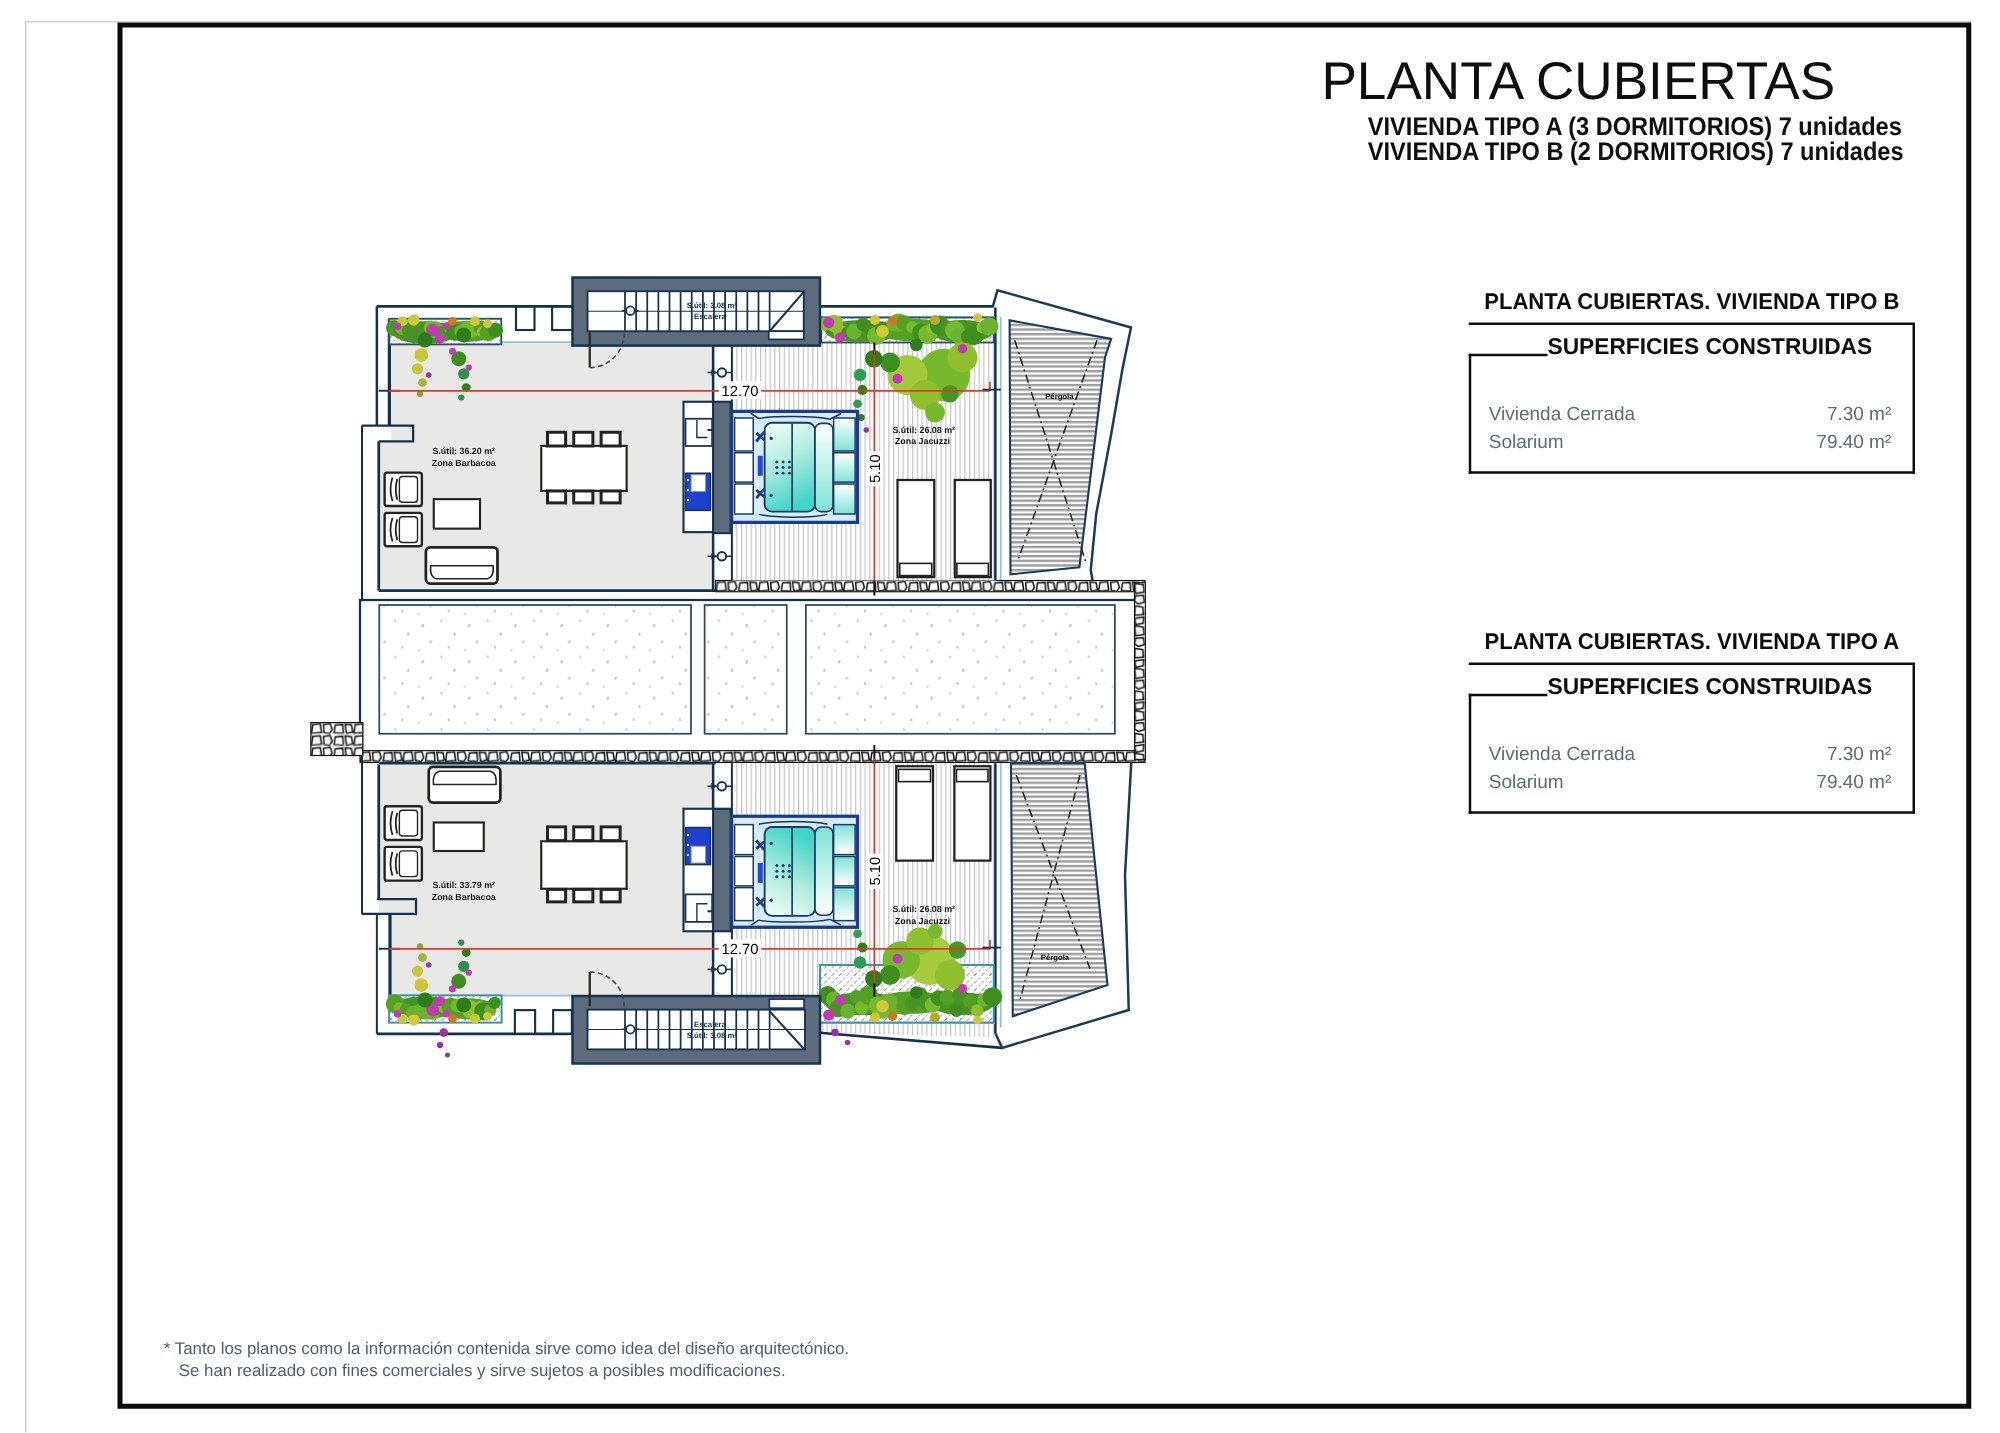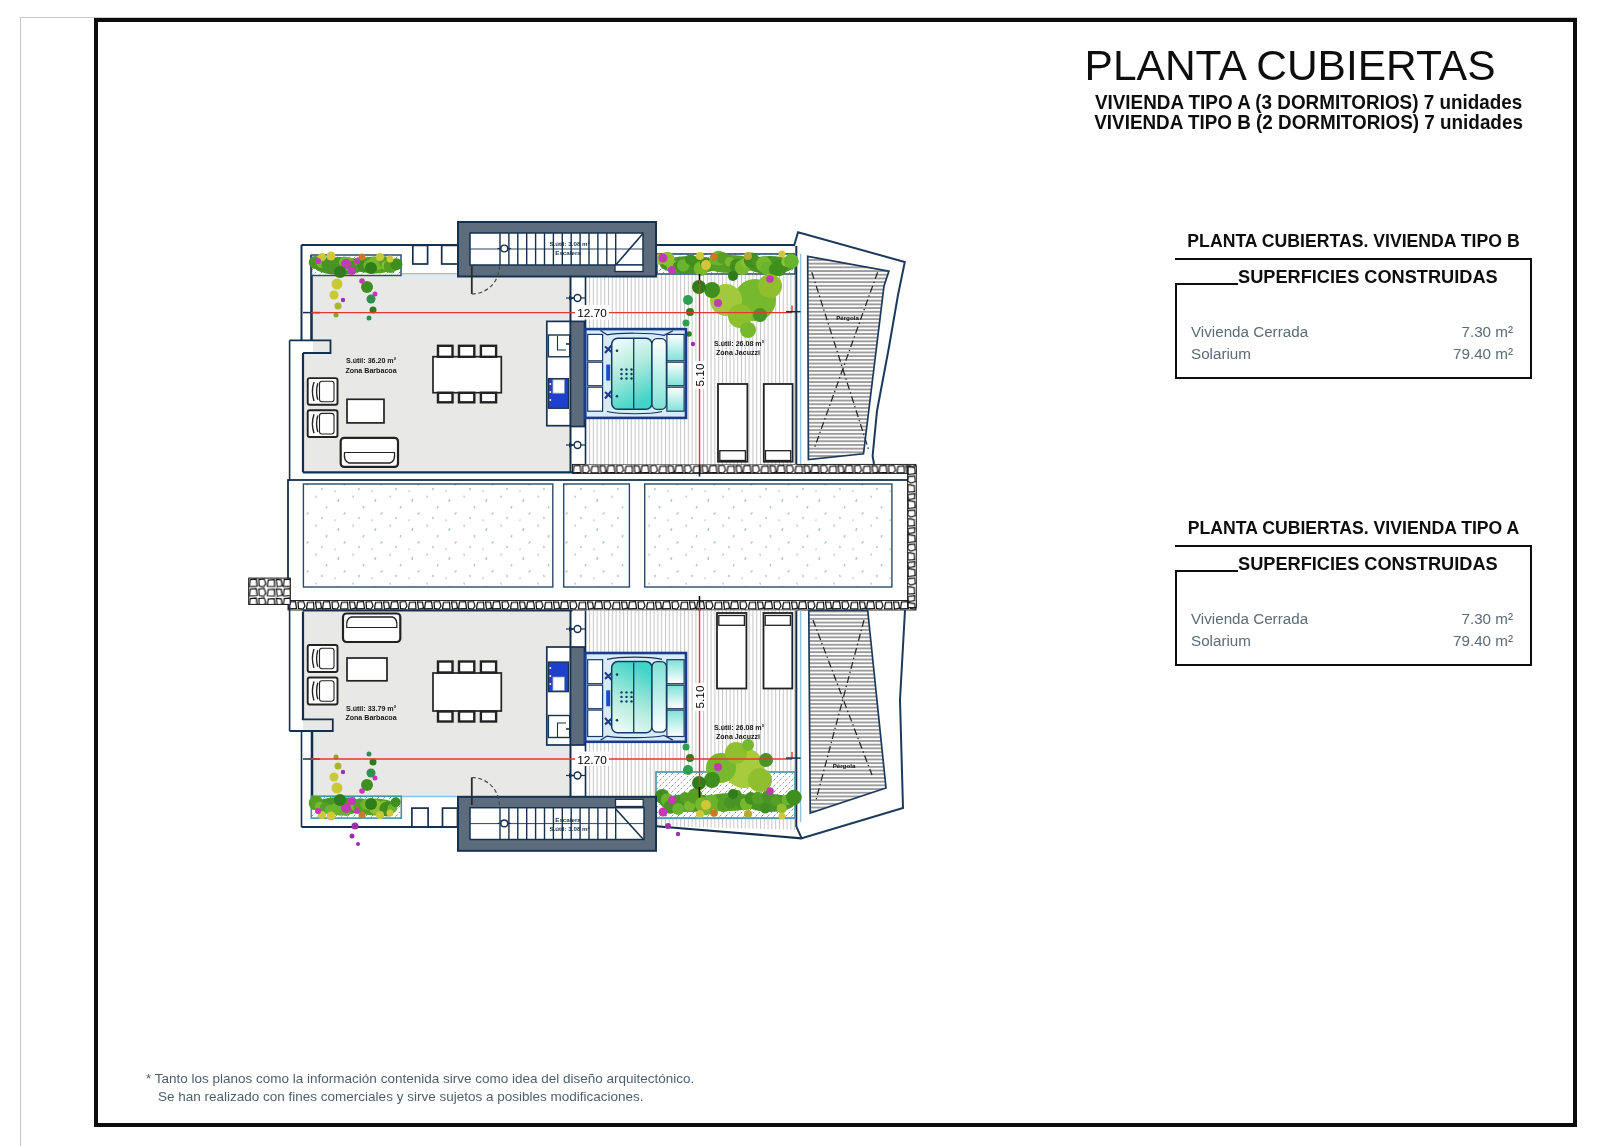--- a/index.html
+++ b/index.html
@@ -15,7 +15,7 @@
 
 <div class="abs" style="left:94px;top:18px;width:1475px;height:1101px;border:4px solid #0c0c0c;"></div>
 
-<div class="abs" style="right:77px;top:44px;text-align:center;color:#0e0e0e;">
+<div class="abs" style="right:77px;top:44px;text-align:left;color:#0e0e0e;">
 
   <div style="font-size:42.5px;line-height:44px;letter-spacing:0px;">PLANTA CUBIERTAS</div>
 

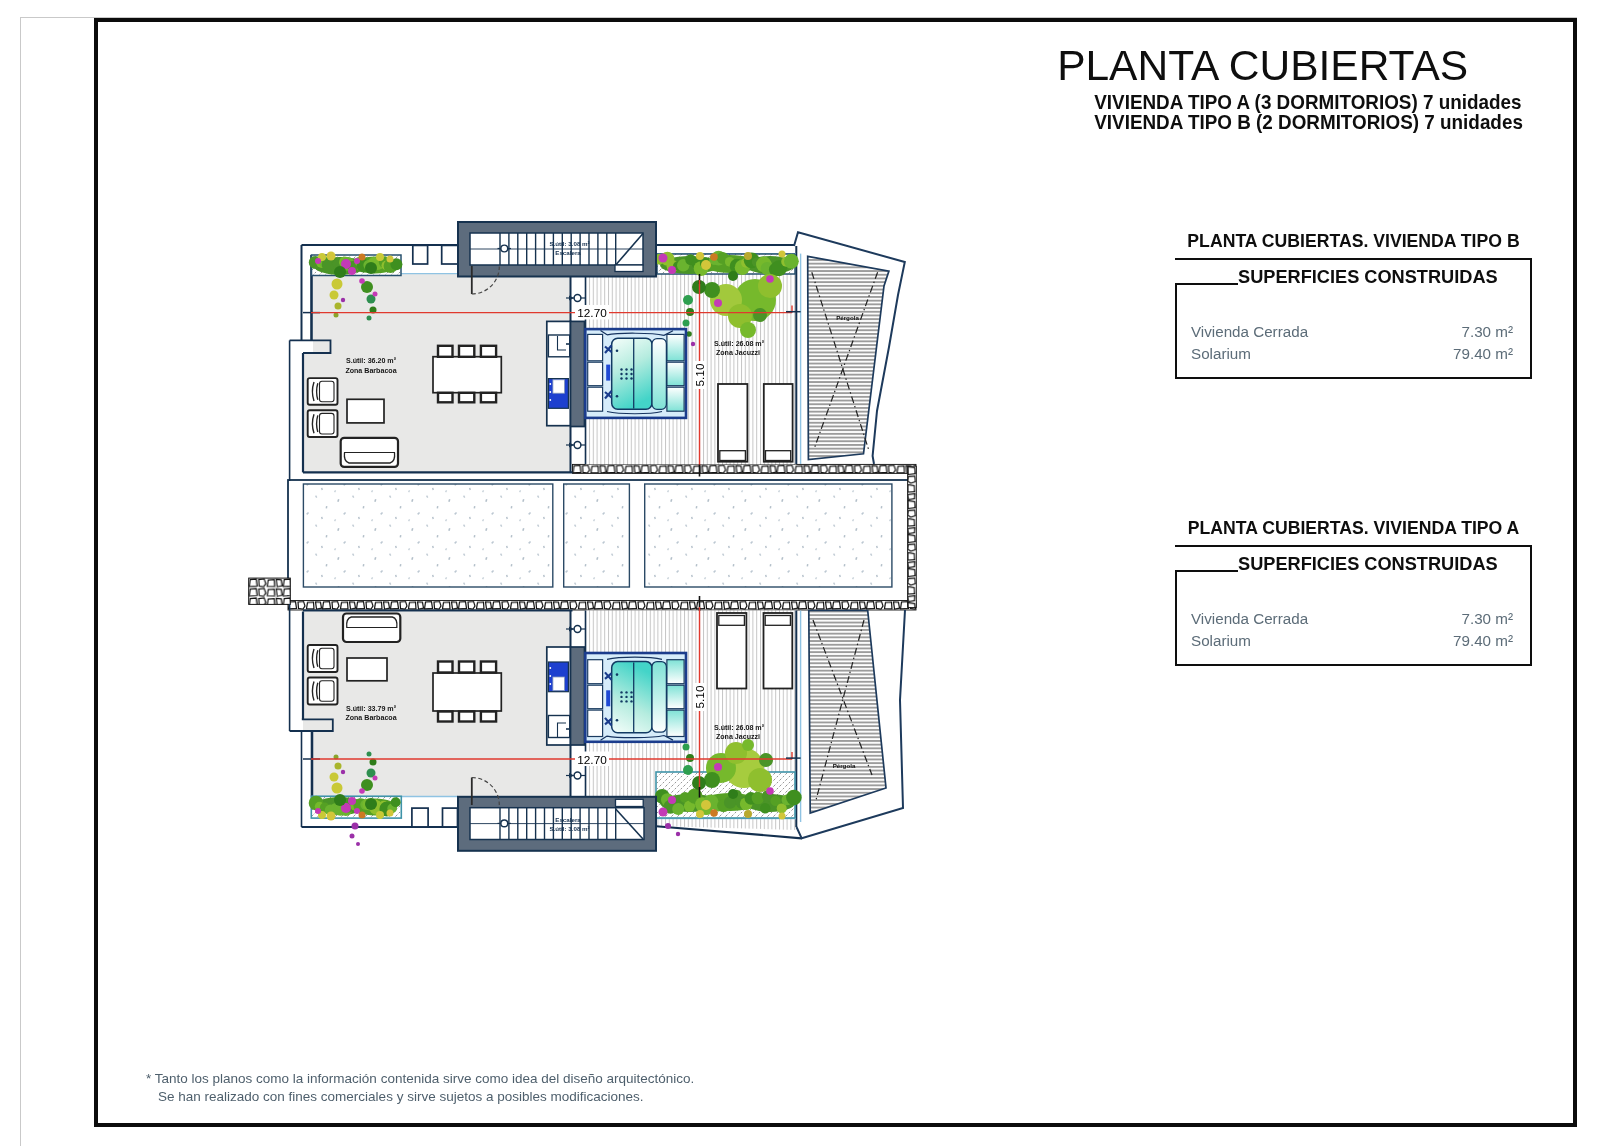--- a/index.html
+++ b/index.html
@@ -44,7 +44,7 @@
   </div>
 </div>
 
-<div class="abs" style="left:1175px;top:500px;width:357px;height:150px;margin-top:15px;">
+<div class="abs" style="left:1175px;top:500px;width:357px;height:150px;">
 
   <div class="abs" style="left:0;top:4px;width:357px;text-align:center;font-size:18.2px;font-weight:bold;line-height:19px;color:#0e0e0e;white-space:nowrap;transform:scaleX(0.97);transform-origin:50% 0;">PLANTA CUBIERTAS. VIVIENDA TIPO A</div>
 

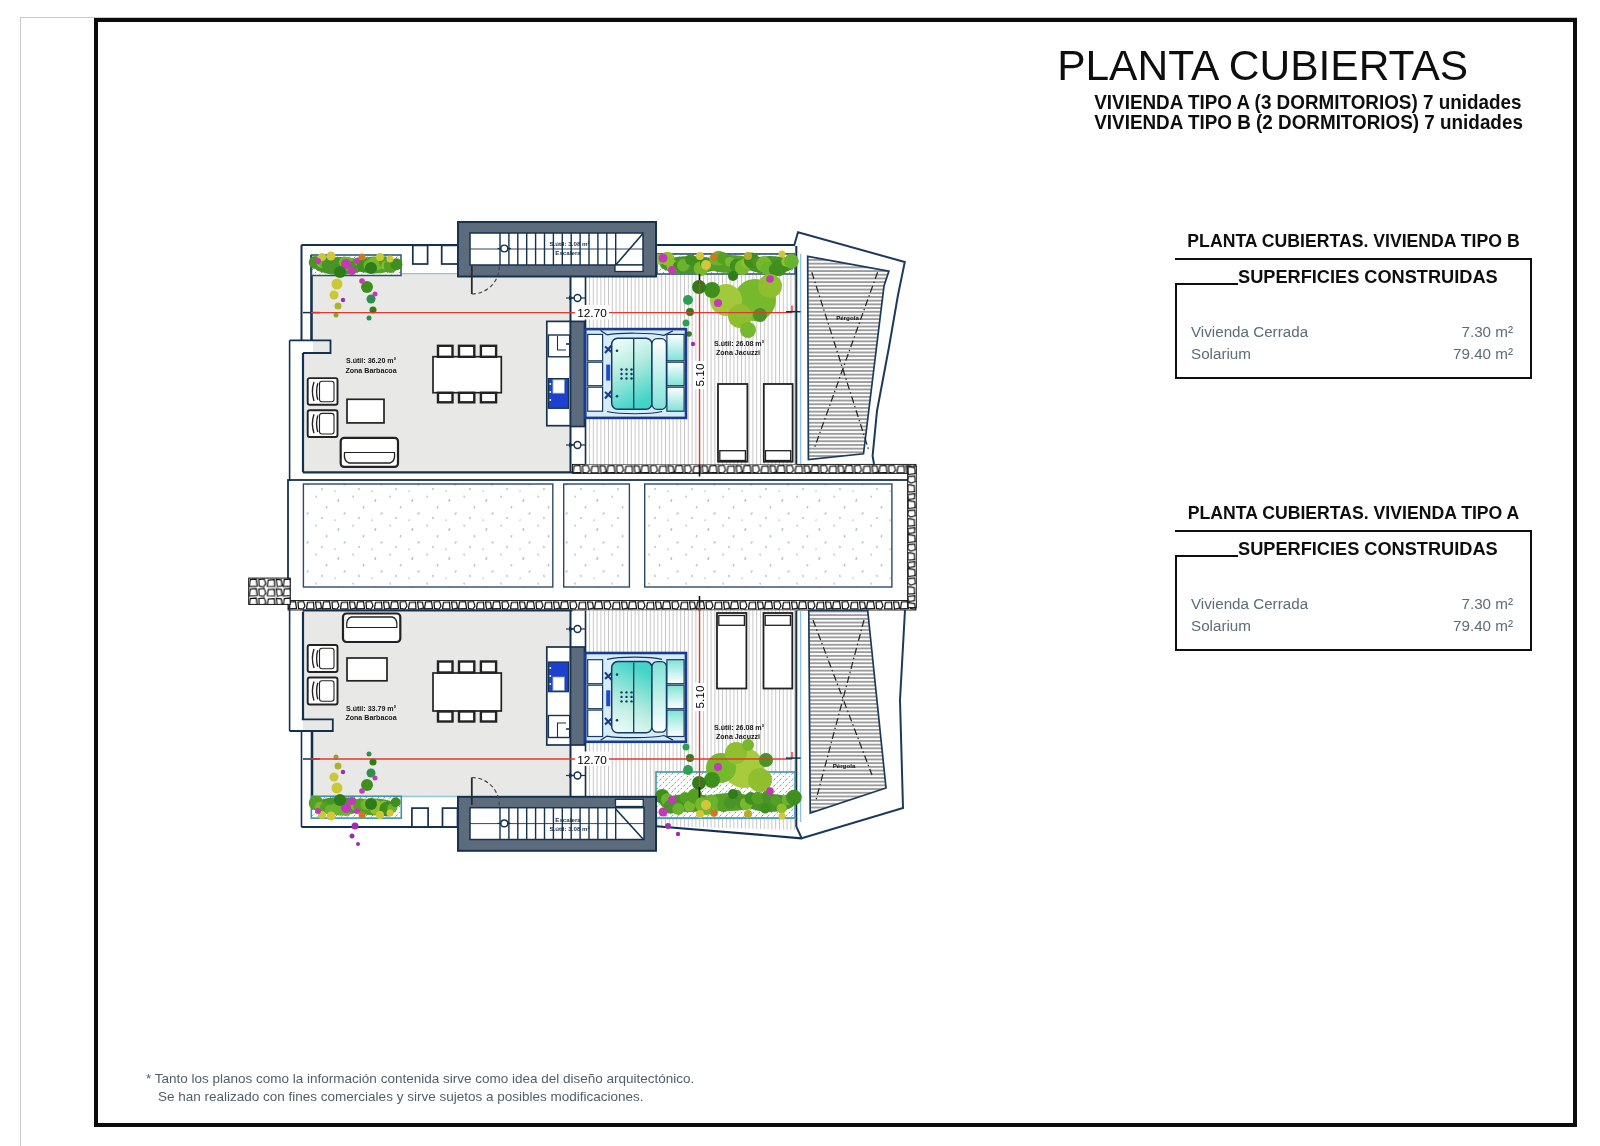--- a/index.html
+++ b/index.html
@@ -66,7 +66,7 @@
   </div>
 </div>
 
-<div class="abs" style="left:131px;top:1070px;font-size:13.5px;line-height:18px;color:#4e5f6c;margin-left:15px;">
+<div class="abs" style="left:131px;top:1070px;font-size:13.5px;line-height:18px;color:#4e5f6c;">
   * Tanto los planos como la información contenida sirve como idea del diseño arquitectónico.<br>
   <span style="margin-left:12px;">Se han realizado con fines comerciales y sirve sujetos a posibles modificaciones.</span>
 </div>

